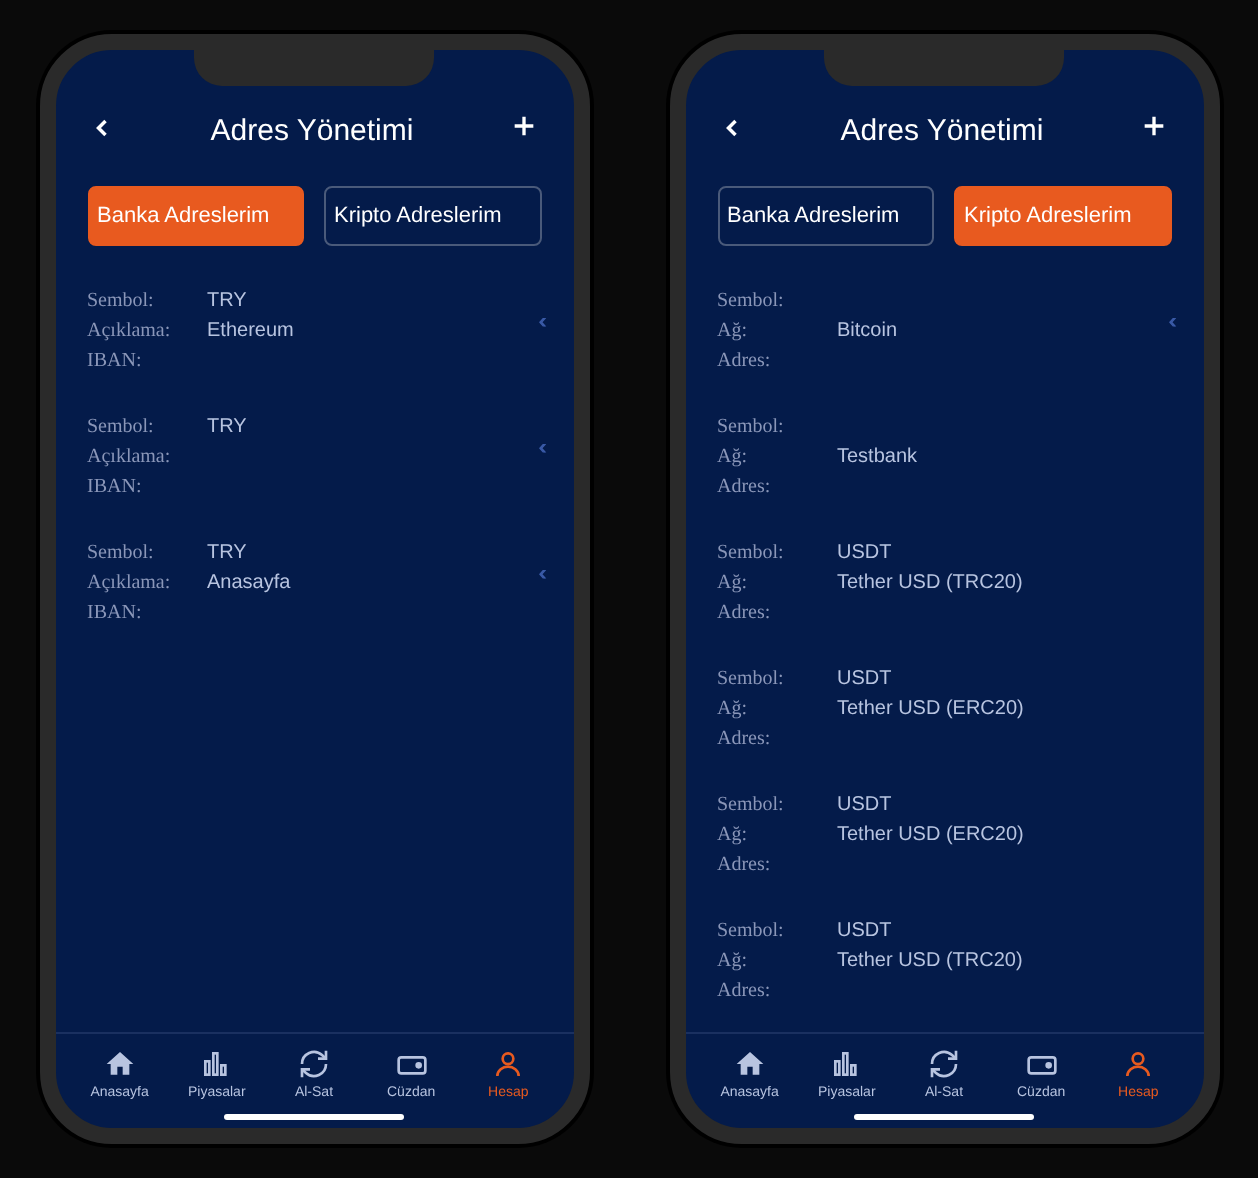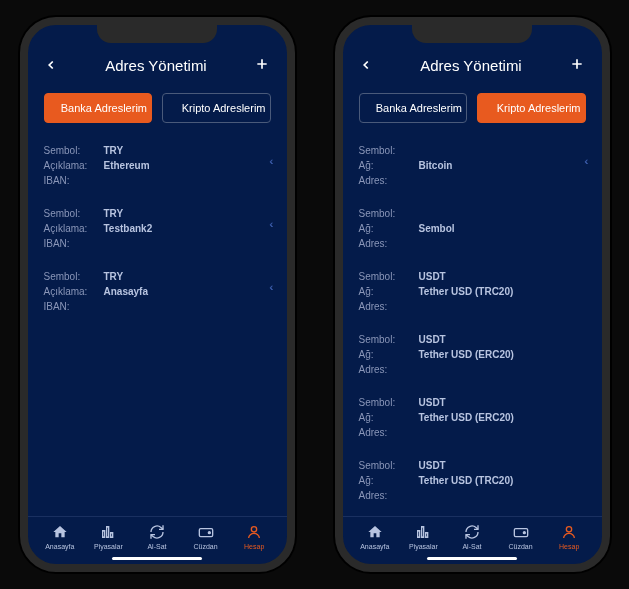--- a/index.html
+++ b/index.html
@@ -65,7 +65,7 @@
     .tab {
       flex: 1;
       padding: 8px 4px;
-      text-align: right;
+      text-align: left;
       font-size: 11px;
       border-radius: 4px;
       border: 1px solid #4a5a7a;

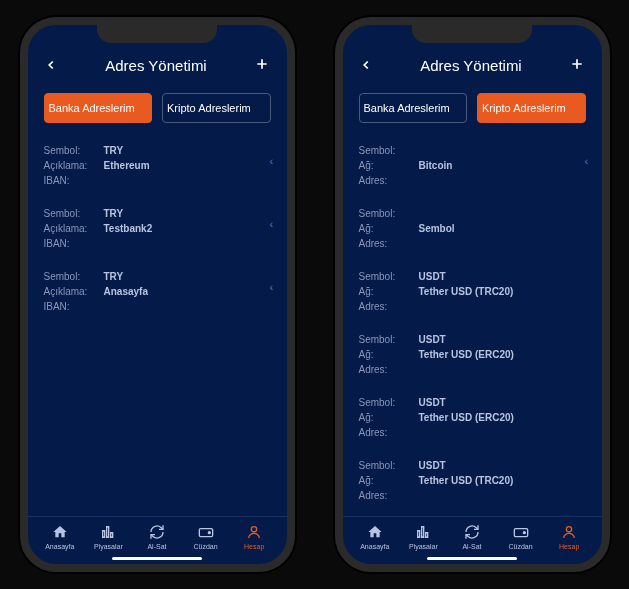--- a/index.html
+++ b/index.html
@@ -93,6 +93,7 @@
     .row-label {
       width: 60px;
       color: #8a96b8;
+      font-family: Liberation Serif, serif;
     }
     .row-value {
       flex: 1;

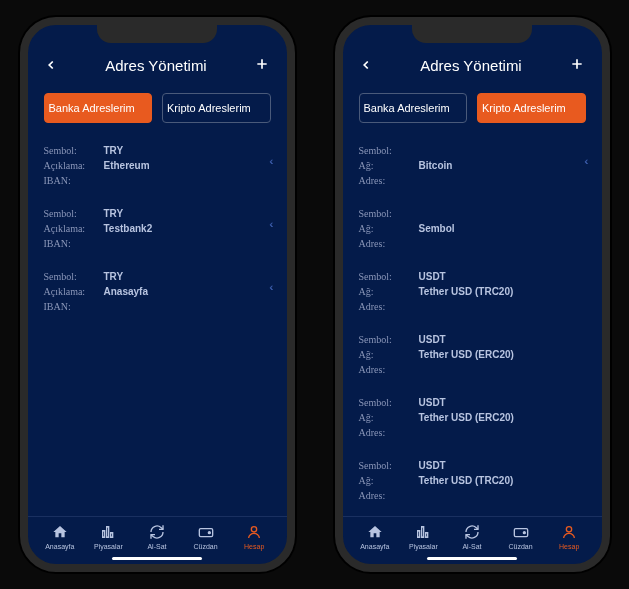--- a/index.html
+++ b/index.html
@@ -98,7 +98,6 @@
     .row-value {
       flex: 1;
       color: #b8c4e0;
-      font-weight: bold;
     }
     .chevrons {
       position: absolute;

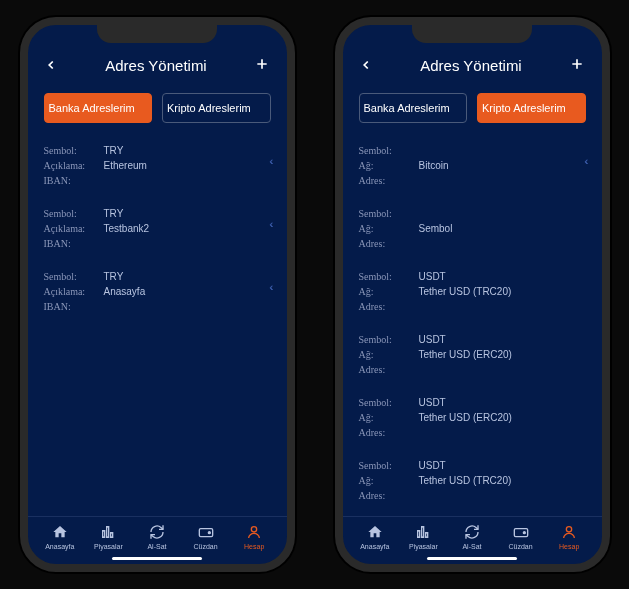--- a/index.html
+++ b/index.html
@@ -191,7 +191,6 @@
           </div>
     <div class="row">
             <span class="row-label">Açıklama:</span>
-            <span class="row-value">Testbank2</span>
           </div>
     <div class="row">
             <span class="row-label">IBAN:</span>

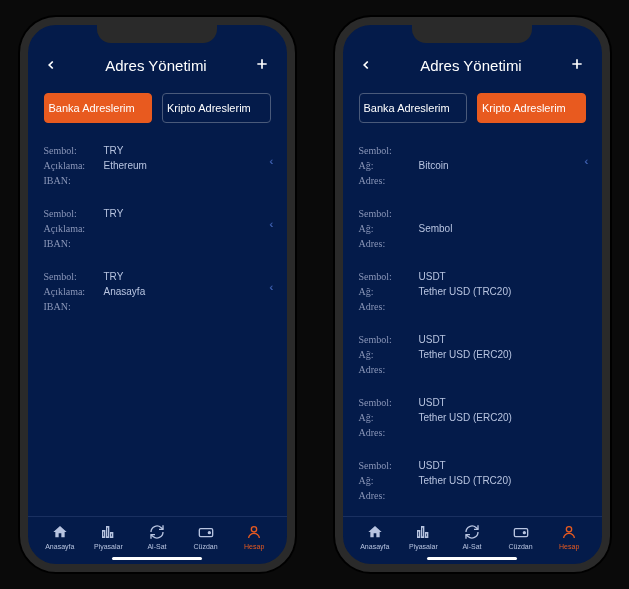--- a/index.html
+++ b/index.html
@@ -309,7 +309,7 @@
           </div>
           <div class="row">
             <span class="row-label">Ağ:</span>
-            <span class="row-value">Sembol</span>
+            <span class="row-value">Testbank</span>
           </div>
     <div class="row">
             <span class="row-label">Adres:</span>

